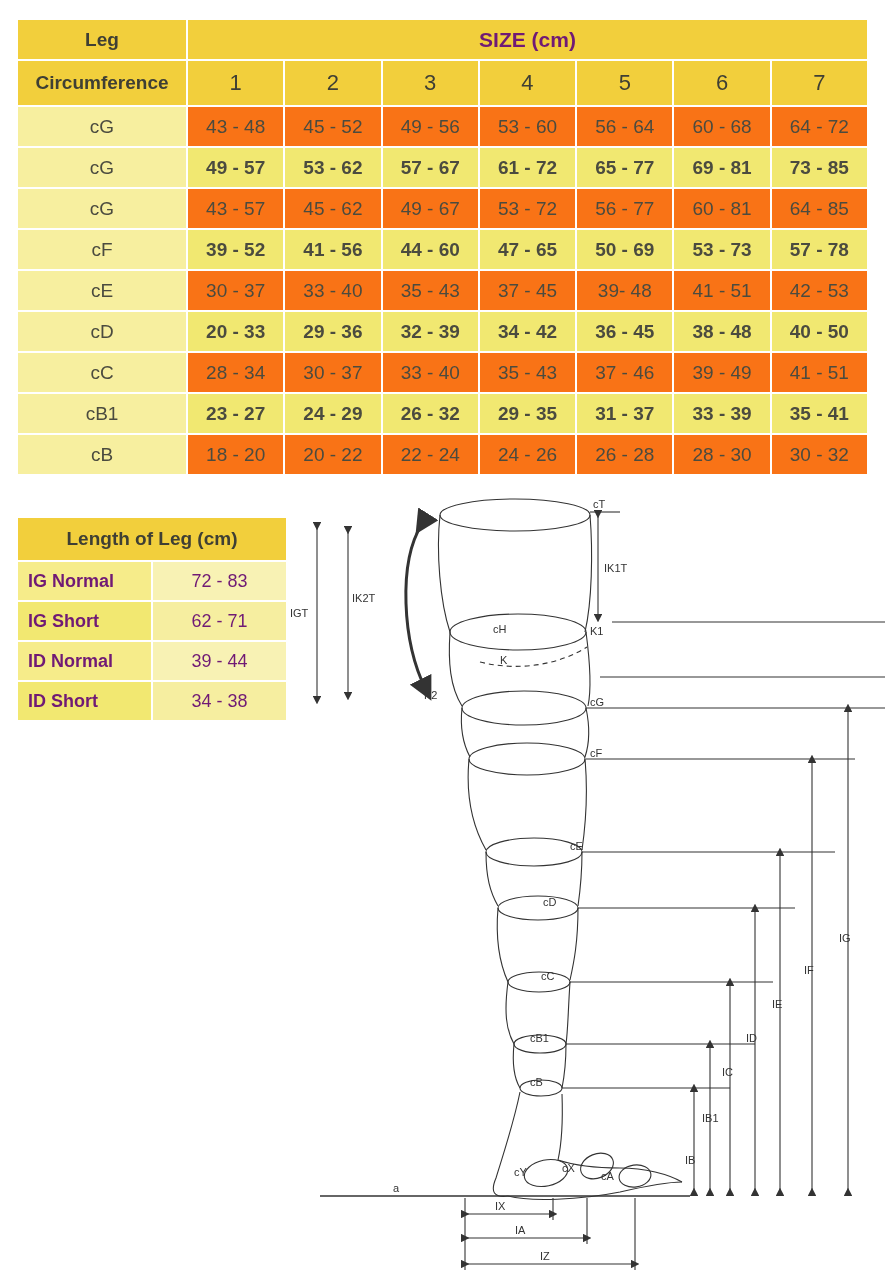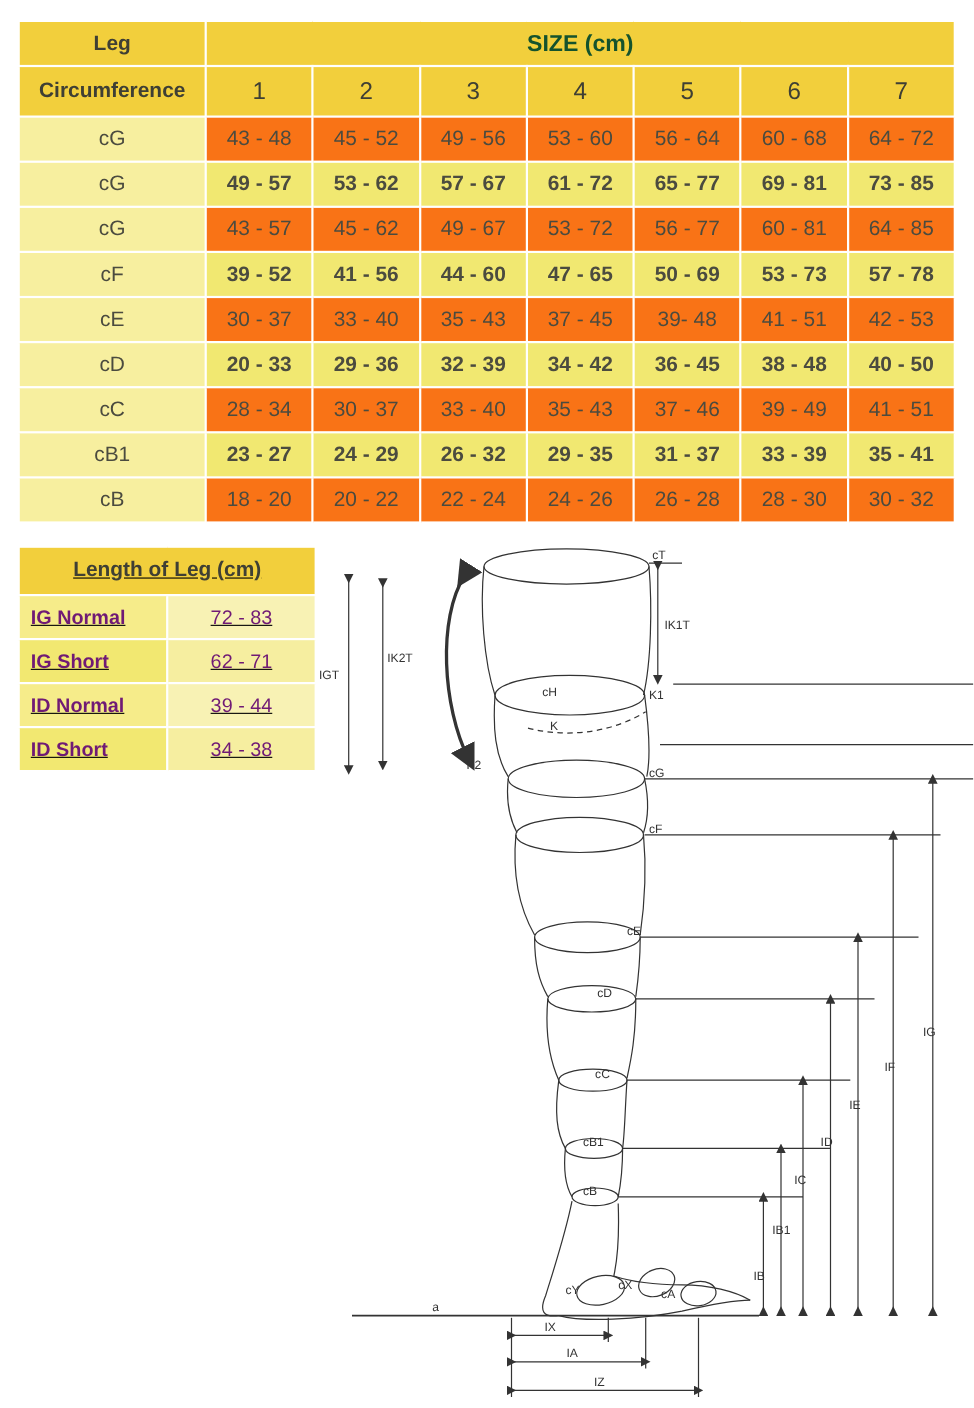--- a/index.html
+++ b/index.html
@@ -49,7 +49,7 @@
     background: #f2cf3c;
     font-weight: bold;
     font-size: 21px;
-    color: #14532d;
+    color: #701a75;
   }
   .size-table .hdr-num {
     background: #f2cf3c;

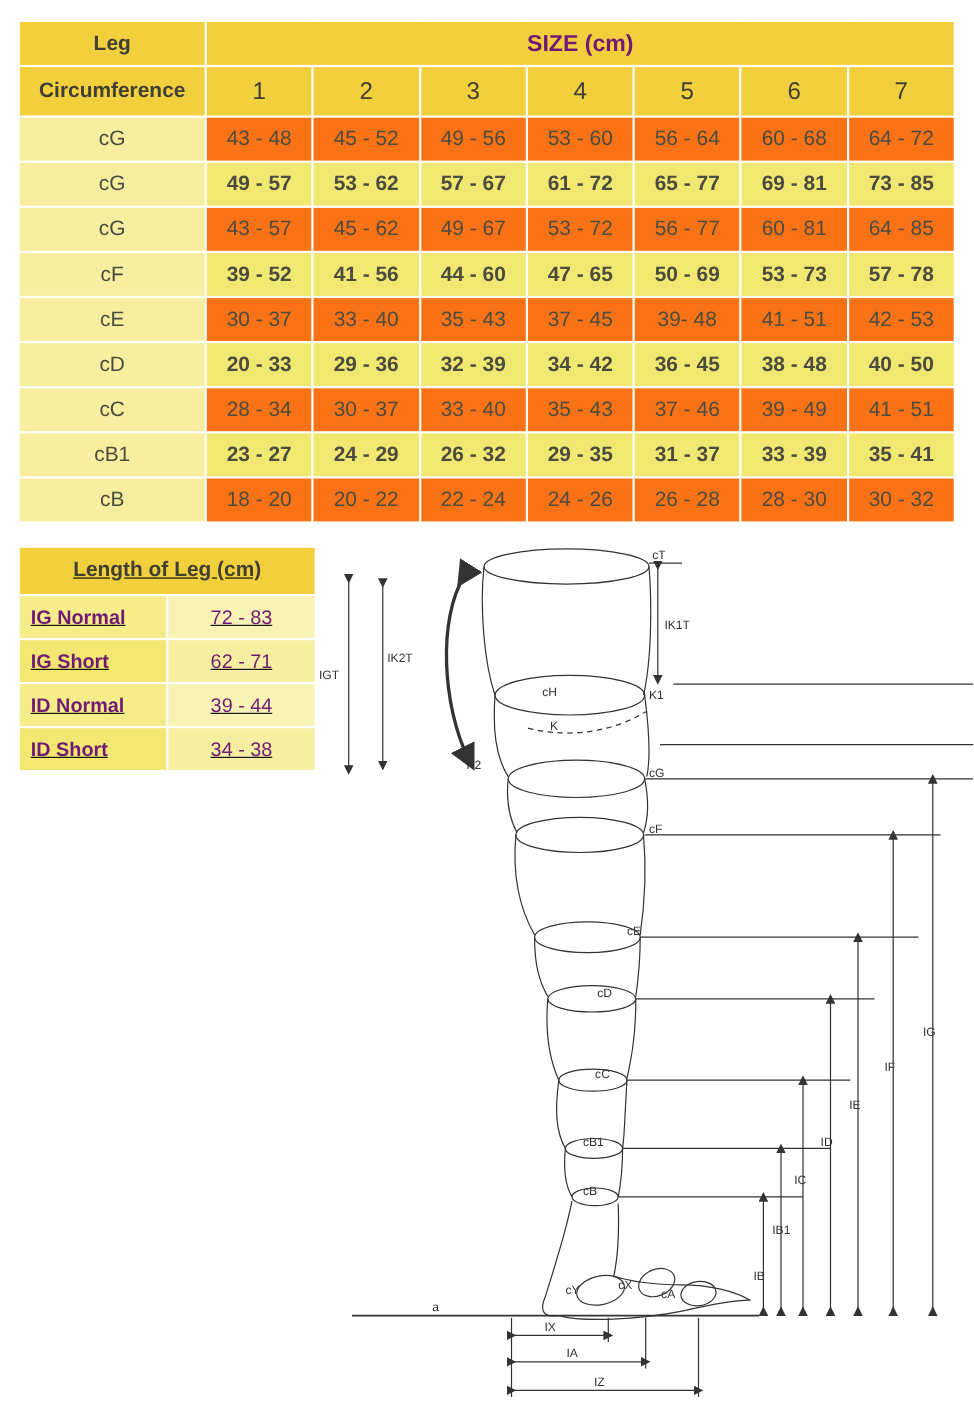--- a/index.html
+++ b/index.html
@@ -71,11 +71,10 @@
   .length-table {
     position: absolute;
     left: 16px;
-    top: 496px;
+    top: 516px;
     width: 272px;
     border-collapse: collapse;
     table-layout: fixed;
-    text-decoration: underline;
   }
   .length-table td {
     border: 2px solid #ffffff;

